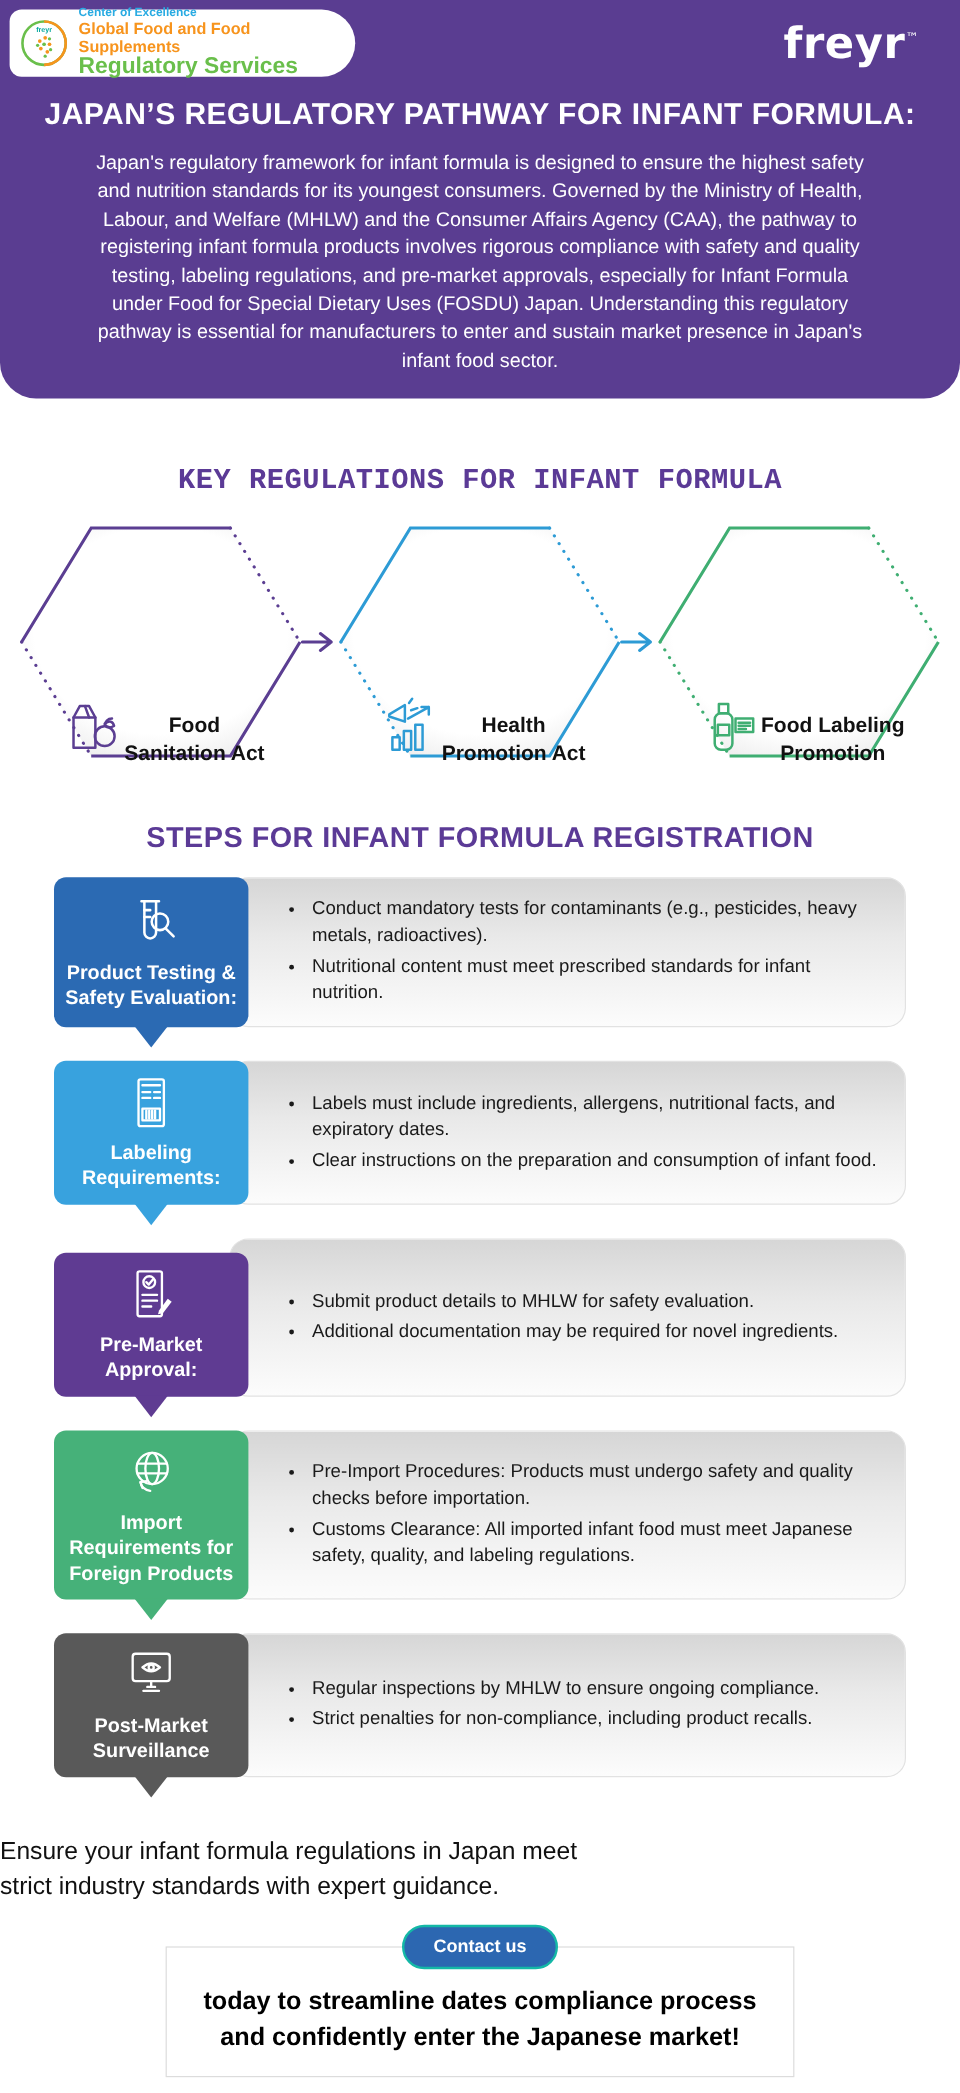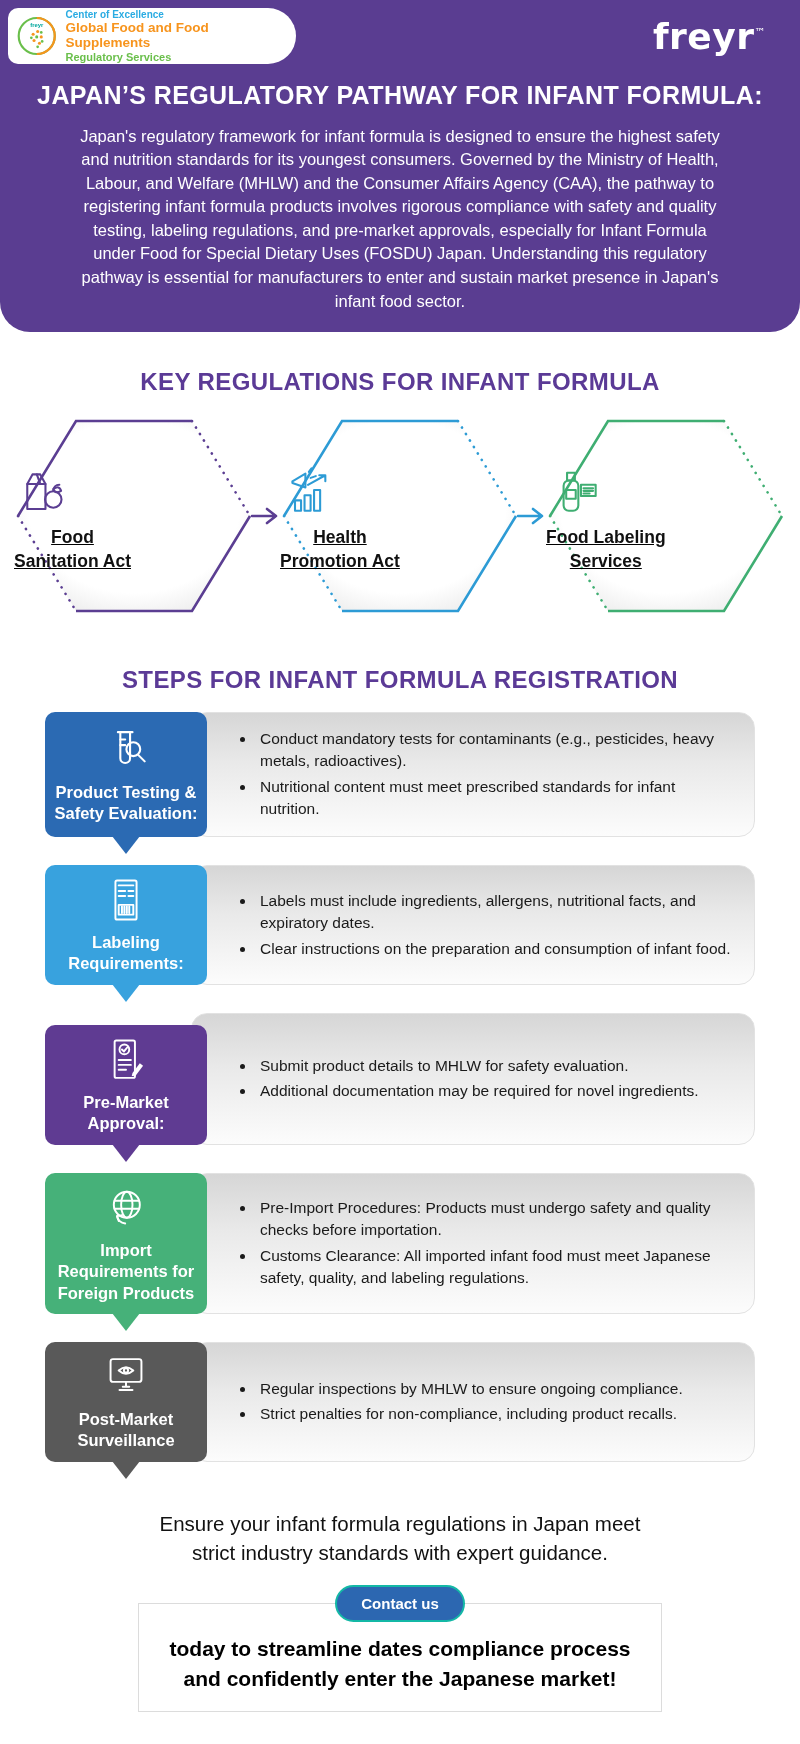--- a/index.html
+++ b/index.html
@@ -12,7 +12,7 @@
   .badge { position: absolute; top: 8px; left: 8px; height: 56px; width: 288px; background: #fff; border-radius: 10px 28px 28px 10px; display: flex; align-items: center; padding: 0 12px 0 8px; gap: 8px; }
   .badge-tagline { color: #29abe2; font-size: 10px; font-weight: 600; margin-bottom: 1px; }
   .badge-line1 { color: #f7941d; font-size: 13.5px; font-weight: 800; line-height: 1.1; }
-  .badge-line2 { color: #6abf4b; font-size: 11px; font-weight: 800; line-height: 1.1; }
+  .badge-line2 { color: #6abf4b; font-size: 19px; font-weight: 800; line-height: 1.1; }
   .brand { position: absolute; top: 16px; right: 34px; color: #fff; font-size: 36px; font-weight: 700; letter-spacing: 0.5px; font-family: "DejaVu Sans", sans-serif; }
   .brand sup { font-size: 11px; font-weight: 400; vertical-align: super; }
   .hero-title { text-align: center; padding-top: 82px; }

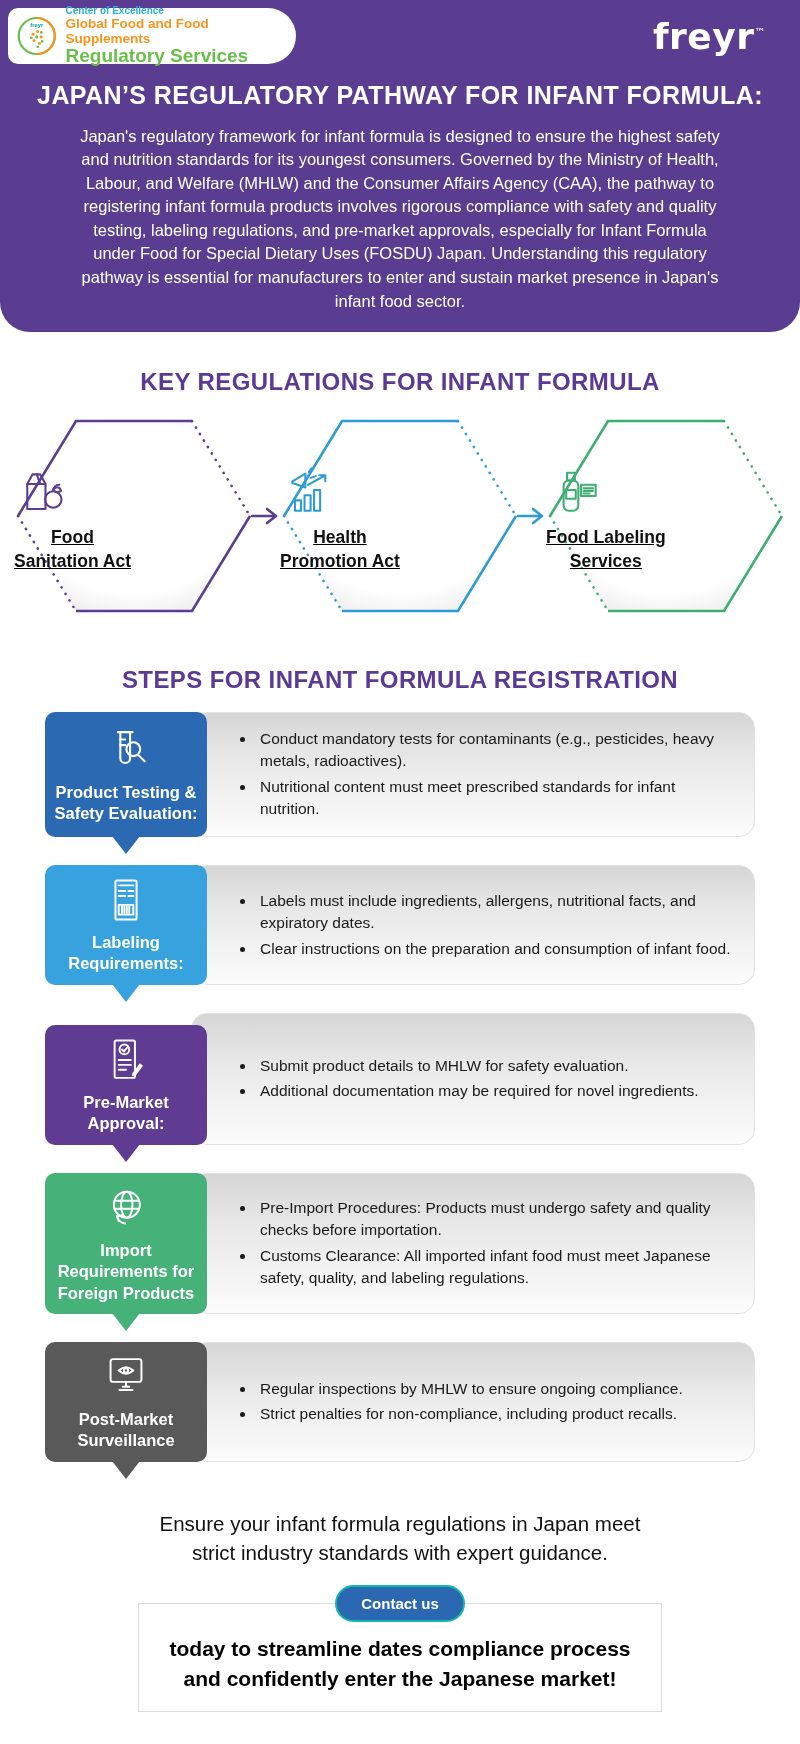--- a/index.html
+++ b/index.html
@@ -22,7 +22,7 @@
 
   
   .sec-heading { text-align: center; color: #5b3a96; font-size: 24px; font-weight: 800; letter-spacing: 0.4px; }
-  .sec-heading.reg { margin-top: 36px; }
+  .sec-heading.reg { margin-top: 56px; font-family: Liberation Mono, monospace; }
   .sec-heading.steps { margin-top: 44px; }
 
   

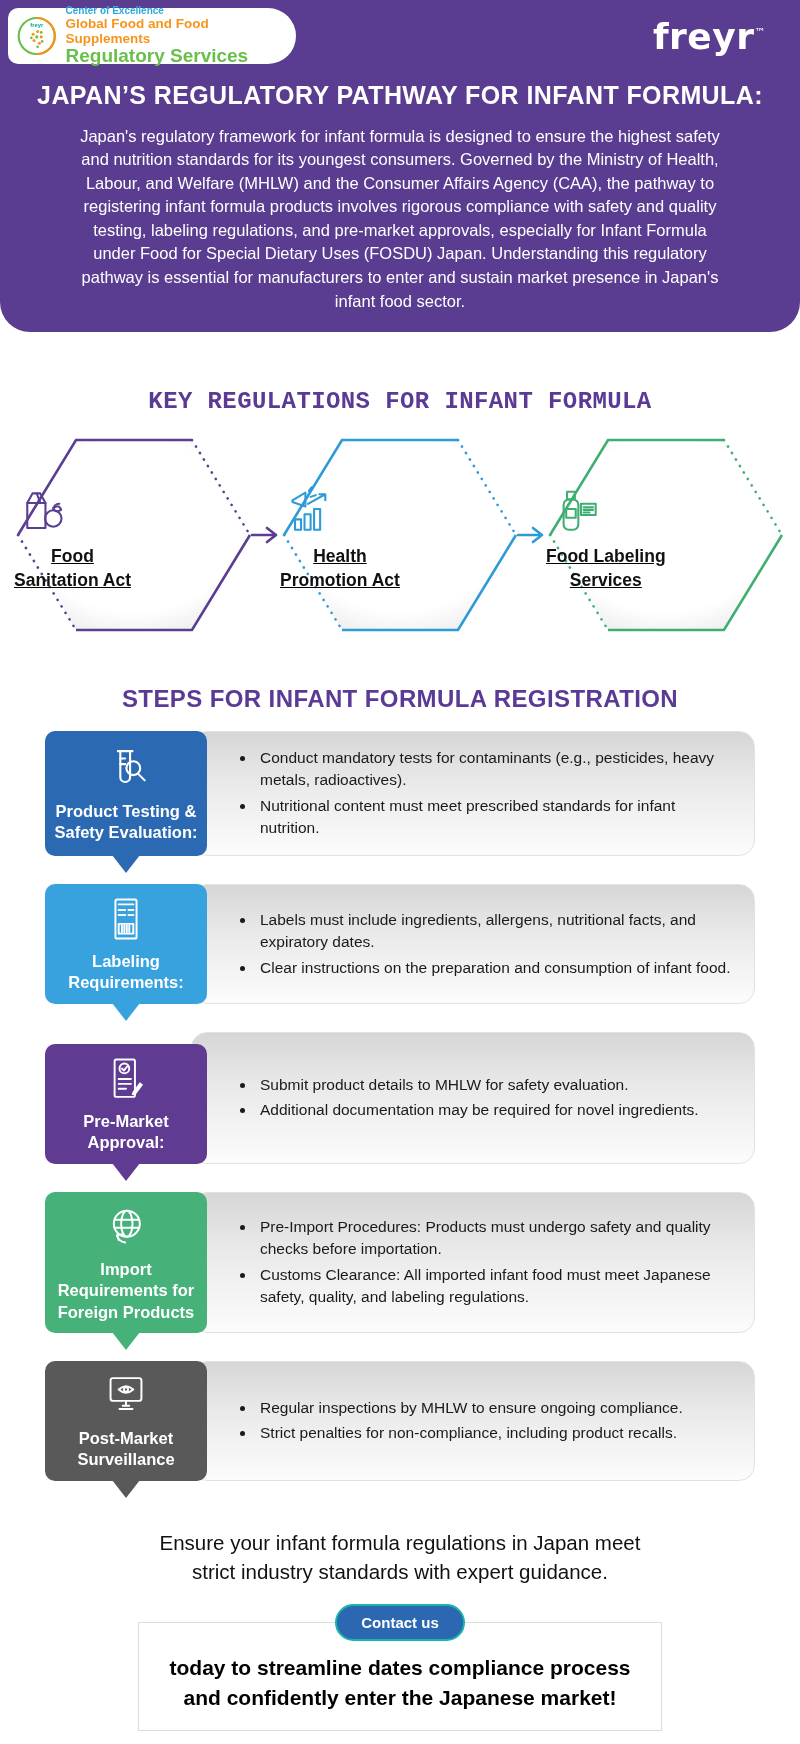--- a/index.html
+++ b/index.html
@@ -31,7 +31,7 @@
   .hex svg.hexsvg { position: absolute; inset: 0; }
   .hexsvg path { fill: none; stroke-width: 2.6; }
   .hexsvg .dots { stroke-dasharray: 0.1 7.5; stroke-linecap: round; }
-  .hex-content { position: absolute; inset: 0; display: flex; flex-direction: column; align-items: flex-start; justify-content: center; padding-top: 6px; text-decoration: underline; }
+  .hex-content { position: absolute; inset: 0; display: flex; align-items: flex-end; justify-content: center; padding-top: 6px; }
   .hex-icon { margin-bottom: 10px; }
   .hex-label { text-align: center; color: #111; font-size: 17.5px; font-weight: 600; line-height: 1.35; }
   .hexarrow { flex: 0 0 auto; margin: 0 -5px; position: relative; z-index: 2; }

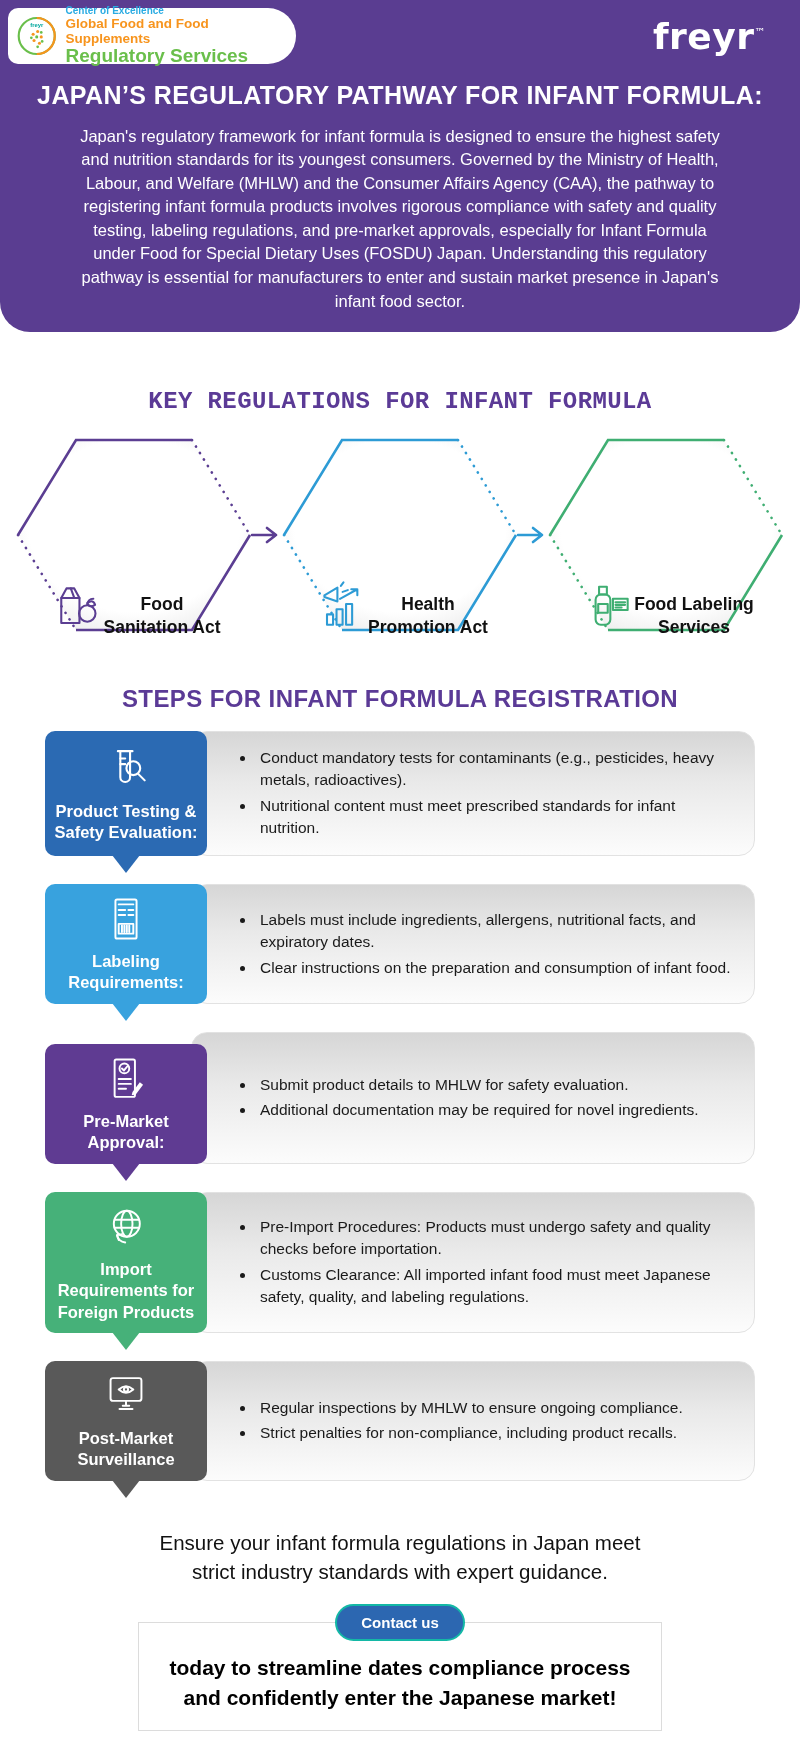--- a/index.html
+++ b/index.html
@@ -186,7 +186,7 @@
         </svg>
         <div class="hex-label">
           <span>Food Labeling</span><br>
-          <span>Services</span>
+          <span>Promotion</span>
         </div>
       </div>
     </div>

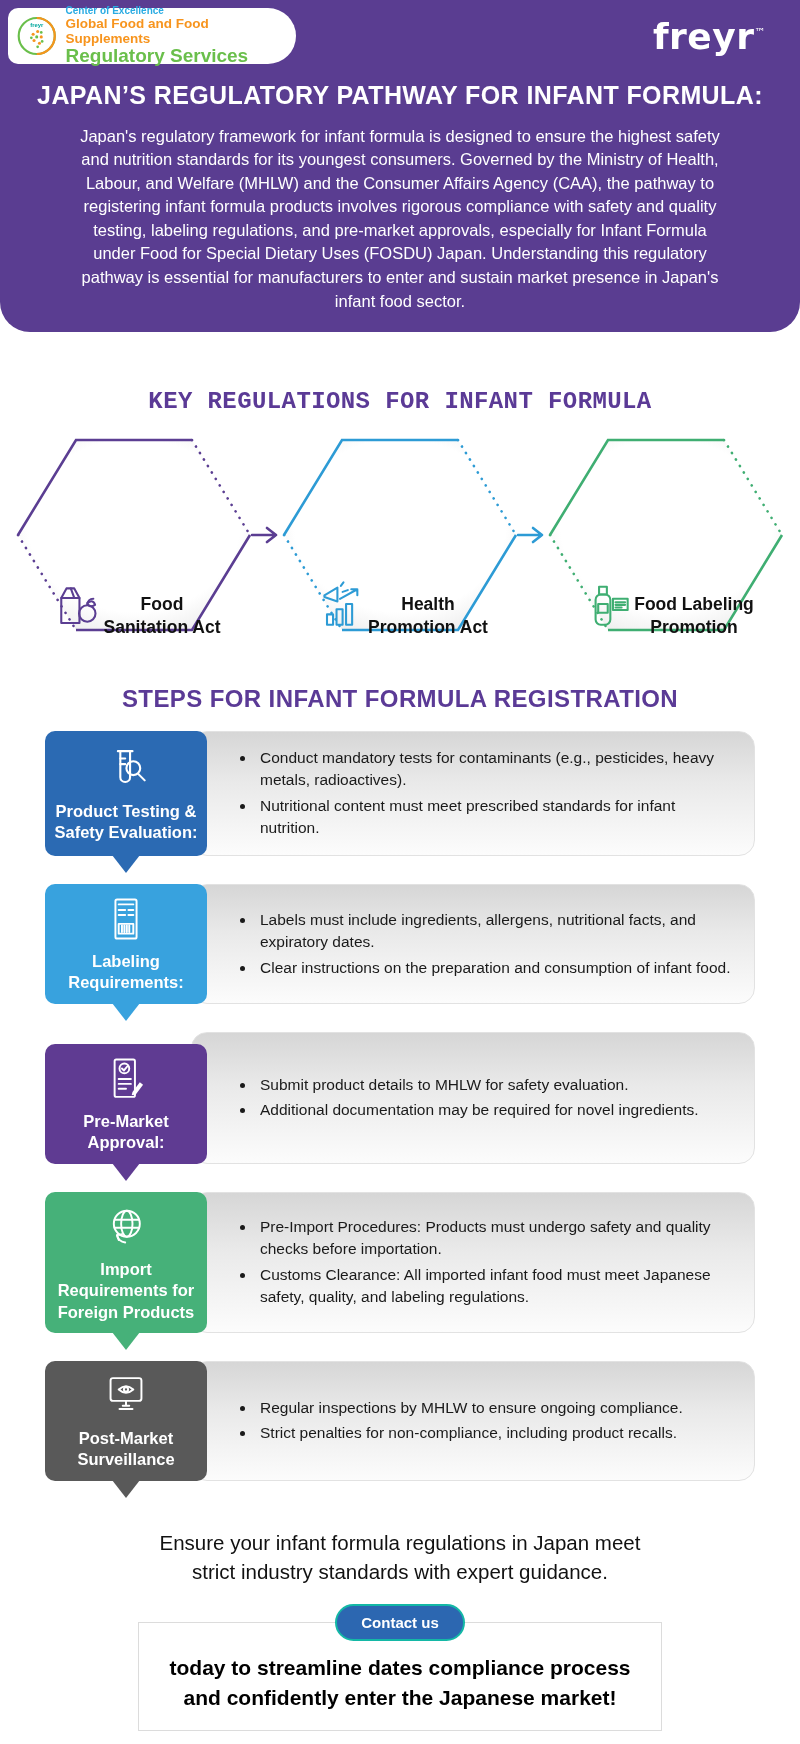--- a/index.html
+++ b/index.html
@@ -56,7 +56,7 @@
   .step-icon { flex: 0 0 auto; }
 
   
-  .closing { margin-top: 48px; text-align: center; font-size: 20.5px; line-height: 1.4; color: #111; }
+  .closing { margin-top: 48px; text-align: left; font-size: 20.5px; line-height: 1.4; color: #111; }
   .contact-btn { display: block; margin: 18px auto -19px; position: relative; z-index: 3; background: #2c67b1; color: #fff; font-family: "Liberation Sans", sans-serif; font-size: 15px; font-weight: 700; border: 2px solid #14b8a6; border-radius: 20px; padding: 8px 24px; cursor: pointer; }
   .cta-box { width: 524px; margin: 0 auto; border: 1px solid #dcdcdc; background: #fff; padding: 30px 20px 18px; text-align: center; }
   .cta-box p { font-size: 21px; font-weight: 700; line-height: 1.4; color: #000; }

